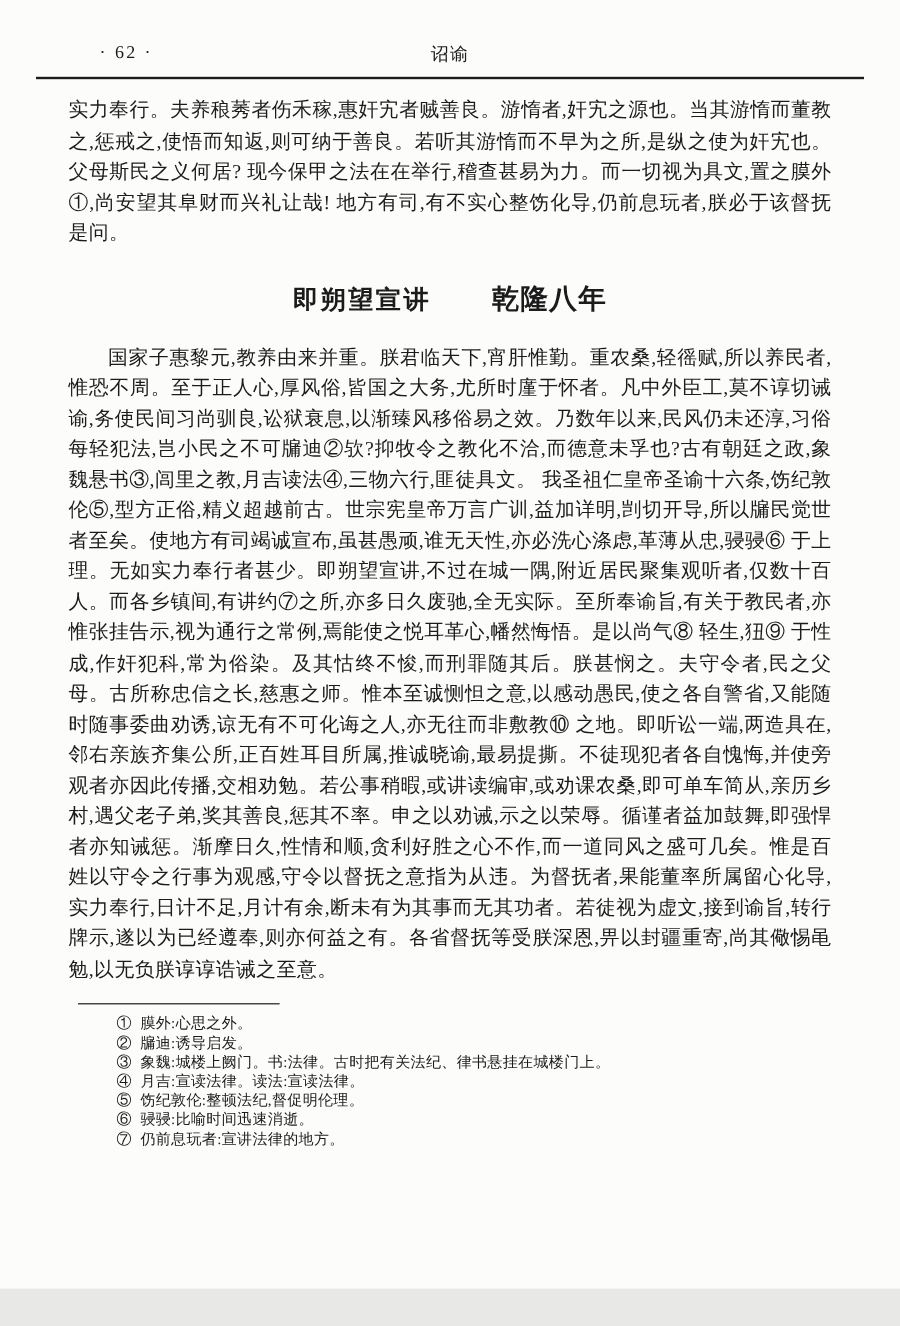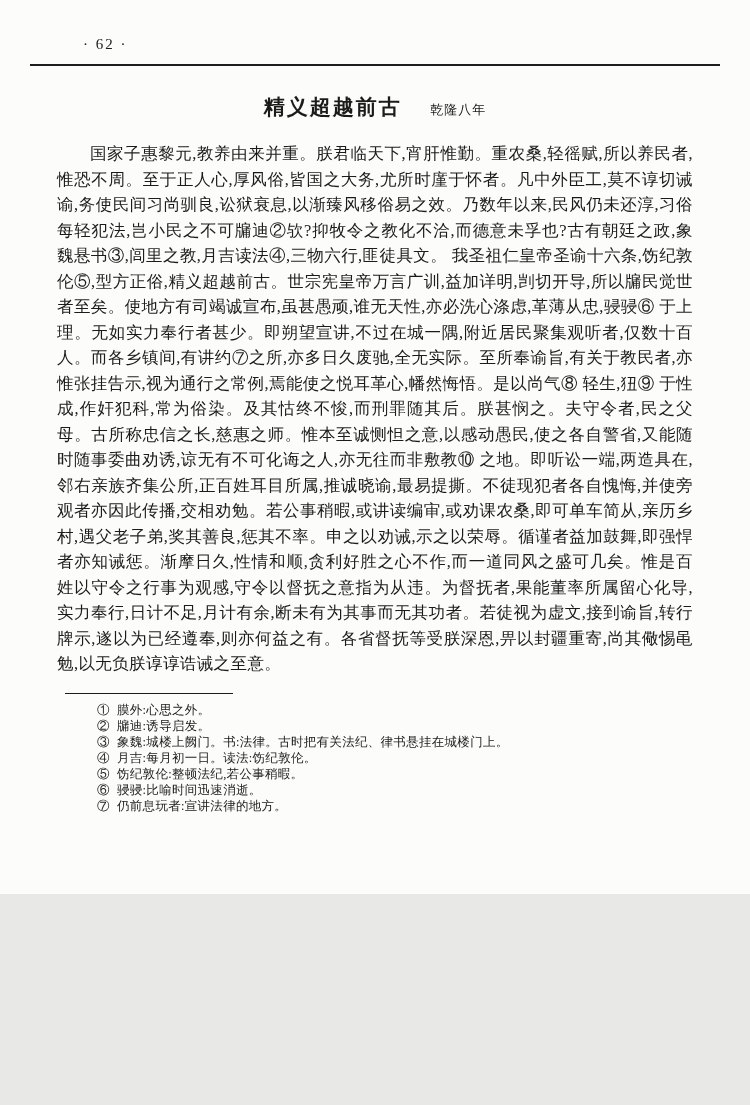--- a/index.html
+++ b/index.html
@@ -5,7 +5,7 @@
   html,body{margin:0;padding:0;background:#e8e8e6;}
   .page{
     position:relative;
-    width:750px;height:894px;
+    width:750px;height:1074px;
     margin:0 auto;
     background:#fcfcfa;
     color:#1b1b1b;

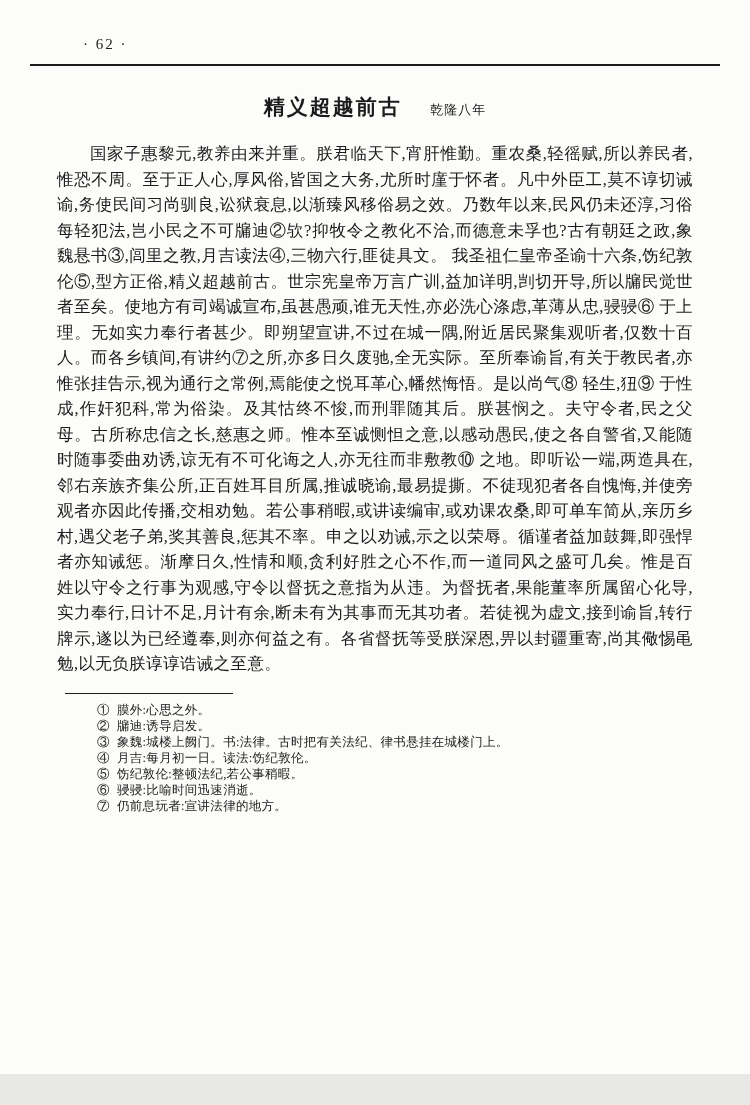--- a/index.html
+++ b/index.html
@@ -88,6 +88,7 @@
 
   <div class="hdr">
     <span class="pageno">· 62 ·</span>
+    <span class="running">诏谕</span>
   </div>
   <hr class="hdr-rule">
 

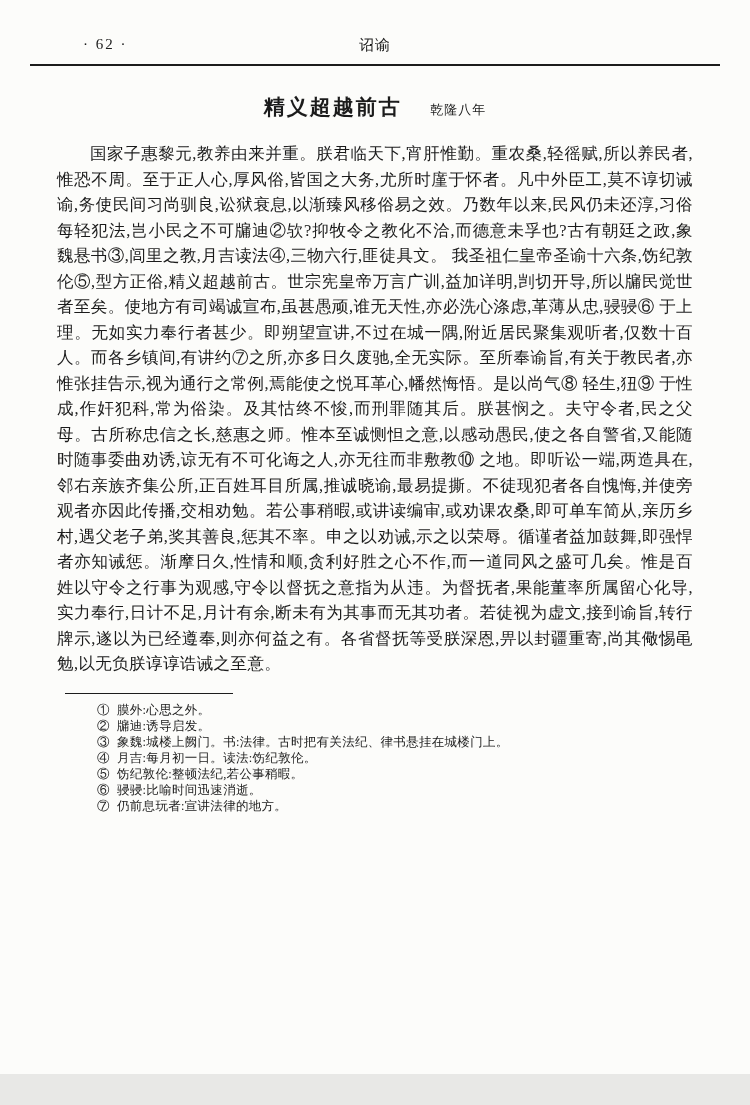--- a/index.html
+++ b/index.html
@@ -94,6 +94,7 @@
 
   <main>
 
+    <p class="bodypar cont">实力奉行。夫养稂莠者伤禾稼,惠奸宄者贼善良。游惰者,奸宄之源也。当其游惰而董教之,惩戒之,使悟而知返,则可纳于善良。若听其游惰而不早为之所,是纵之使为奸宄也。父母斯民之义何居? 现今保甲之法在在举行,稽查甚易为力。而一切视为具文,置之膜外①,尚安望其阜财而兴礼让哉! 地方有司,有不实心整饬化导,仍前息玩者,朕必于该督抚是问。</p>
 
     <h2 class="sec"><span>精义超越前古</span><span class="date">乾隆八年</span></h2>
 

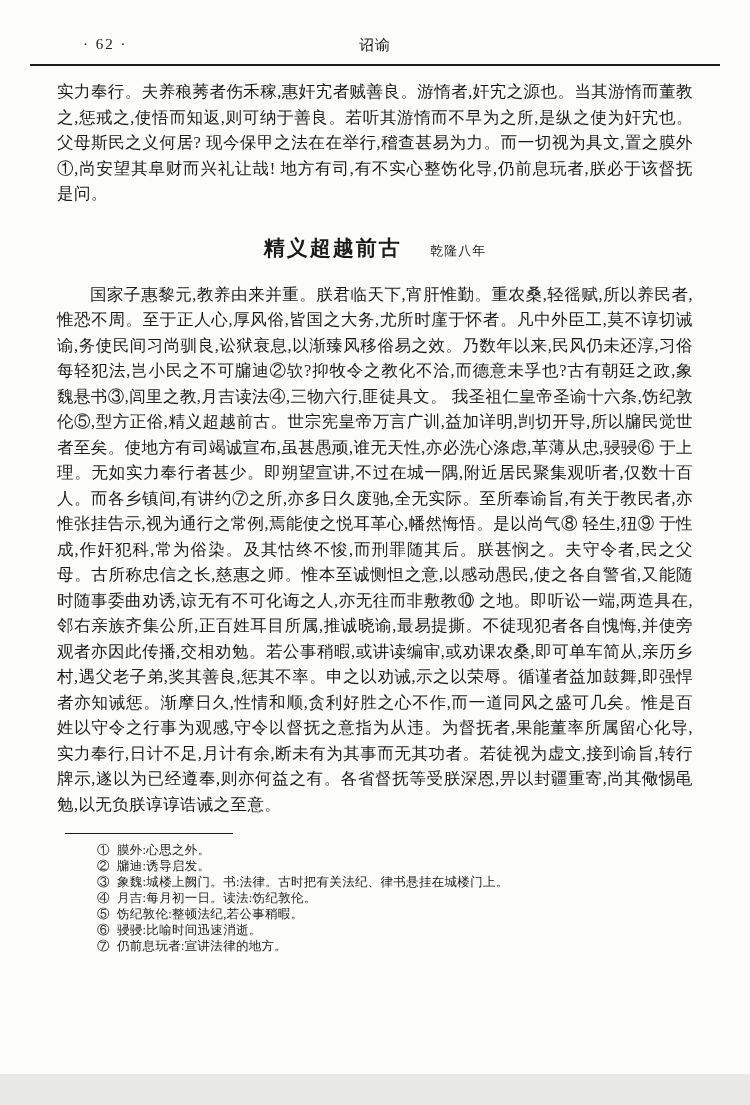--- a/index.html
+++ b/index.html
@@ -96,7 +96,7 @@
 
     <p class="bodypar cont">实力奉行。夫养稂莠者伤禾稼,惠奸宄者贼善良。游惰者,奸宄之源也。当其游惰而董教之,惩戒之,使悟而知返,则可纳于善良。若听其游惰而不早为之所,是纵之使为奸宄也。父母斯民之义何居? 现今保甲之法在在举行,稽查甚易为力。而一切视为具文,置之膜外①,尚安望其阜财而兴礼让哉! 地方有司,有不实心整饬化导,仍前息玩者,朕必于该督抚是问。</p>
 
-    <h2 class="sec"><span>精义超越前古</span><span class="date">乾隆八年</span></h2>
+    <h2 class="sec"><span>即朔望宣讲</span><span class="date">乾隆八年</span></h2>
 
     <p class="bodypar indented">国家子惠黎元,教养由来并重。朕君临天下,宵肝惟勤。重农桑,轻徭赋,所以养民者,惟恐不周。至于正人心,厚风俗,皆国之大务,尤所时廑于怀者。凡中外臣工,莫不谆切诫谕,务使民间习尚驯良,讼狱衰息,以渐臻风移俗易之效。乃数年以来,民风仍未还淳,习俗每轻犯法,岂小民之不可牖迪②欤?抑牧令之教化不洽,而德意未孚也?古有朝廷之政,象魏悬书③,闾里之教,月吉读法④,三物六行,匪徒具文。 我圣祖仁皇帝圣谕十六条,饬纪敦伦⑤,型方正俗,精义超越前古。世宗宪皇帝万言广训,益加详明,剀切开导,所以牖民觉世者至矣。使地方有司竭诚宣布,虽甚愚顽,谁无天性,亦必洗心涤虑,革薄从忠,骎骎⑥ 于上理。无如实力奉行者甚少。即朔望宣讲,不过在城一隅,附近居民聚集观听者,仅数十百人。而各乡镇间,有讲约⑦之所,亦多日久废驰,全无实际。至所奉谕旨,有关于教民者,亦惟张挂告示,视为通行之常例,焉能使之悦耳革心,幡然悔悟。是以尚气⑧ 轻生,狃⑨ 于性成,作奸犯科,常为俗染。及其怙终不悛,而刑罪随其后。朕甚悯之。夫守令者,民之父母。古所称忠信之长,慈惠之师。惟本至诚恻怛之意,以感动愚民,使之各自警省,又能随时随事委曲劝诱,谅无有不可化诲之人,亦无往而非敷教⑩ 之地。即听讼一端,两造具在,邻右亲族齐集公所,正百姓耳目所属,推诚晓谕,最易提撕。不徒现犯者各自愧悔,并使旁观者亦因此传播,交相劝勉。若公事稍暇,或讲读编审,或劝课农桑,即可单车简从,亲历乡村,遇父老子弟,奖其善良,惩其不率。申之以劝诫,示之以荣辱。循谨者益加鼓舞,即强悍者亦知诫惩。渐摩日久,性情和顺,贪利好胜之心不作,而一道同风之盛可几矣。惟是百姓以守令之行事为观感,守令以督抚之意指为从违。为督抚者,果能董率所属留心化导,实力奉行,日计不足,月计有余,断未有为其事而无其功者。若徒视为虚文,接到谕旨,转行牌示,遂以为已经遵奉,则亦何益之有。各省督抚等受朕深恩,畀以封疆重寄,尚其儆惕黾勉,以无负朕谆谆诰诫之至意。</p>
 

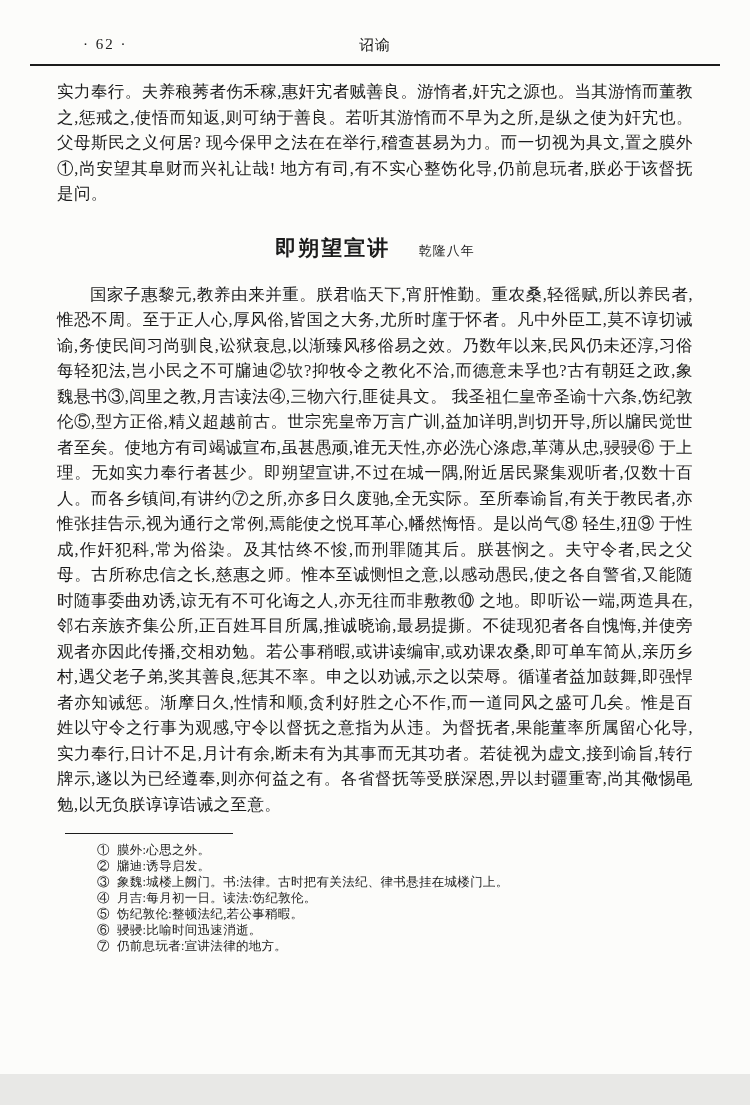--- a/index.html
+++ b/index.html
@@ -54,8 +54,8 @@
     letter-spacing:2px;
   }
   .sec .date{
-    font-size:13px;
-    font-weight:normal;
+    font-size:23px;
+    font-weight:bold;
     margin-left:2.2em;
     letter-spacing:1px;
   }

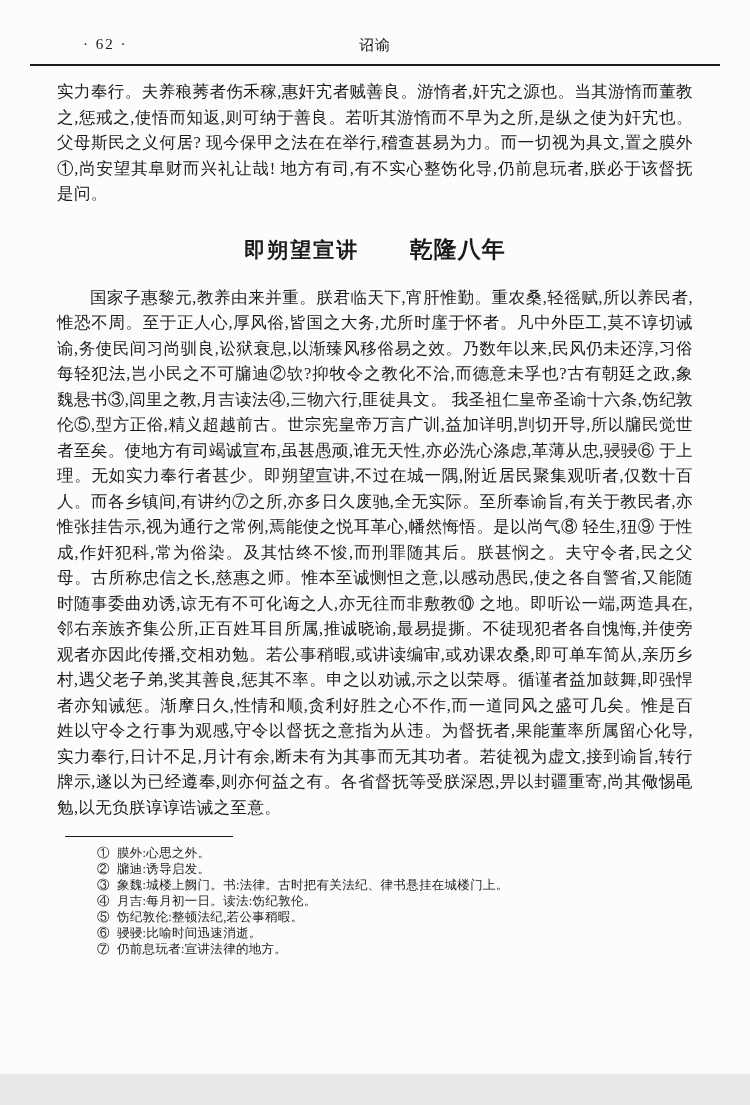--- a/index.html
+++ b/index.html
@@ -119,7 +119,7 @@
         </div>
       <div class="fn">
           <span class="fn-marker">④</span>
-          <span class="fn-text">月吉:每月初一日。读法:饬纪敦伦。</span>
+          <span class="fn-text">月吉:宣读法律。读法:宣读法律。</span>
         </div>
       <div class="fn">
           <span class="fn-marker">⑤</span>

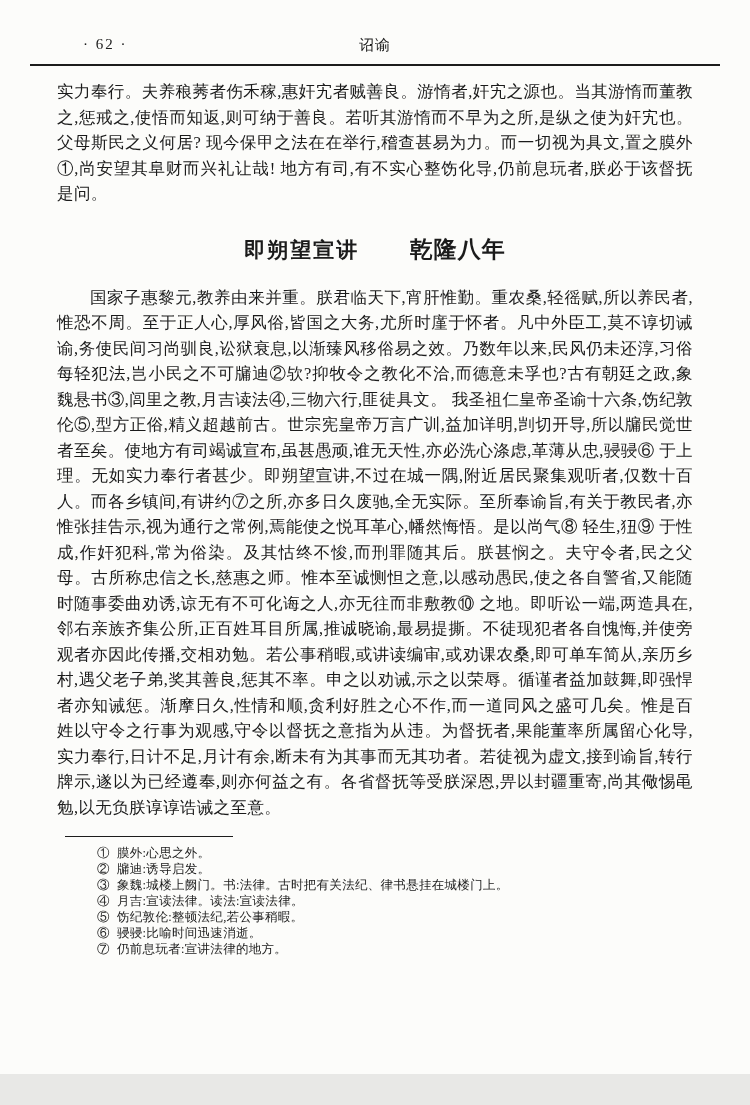--- a/index.html
+++ b/index.html
@@ -123,7 +123,7 @@
         </div>
       <div class="fn">
           <span class="fn-marker">⑤</span>
-          <span class="fn-text">饬纪敦伦:整顿法纪,若公事稍暇。</span>
+          <span class="fn-text">饬纪敦伦:整顿法纪,督促明伦理。</span>
         </div>
       <div class="fn">
           <span class="fn-marker">⑥</span>

